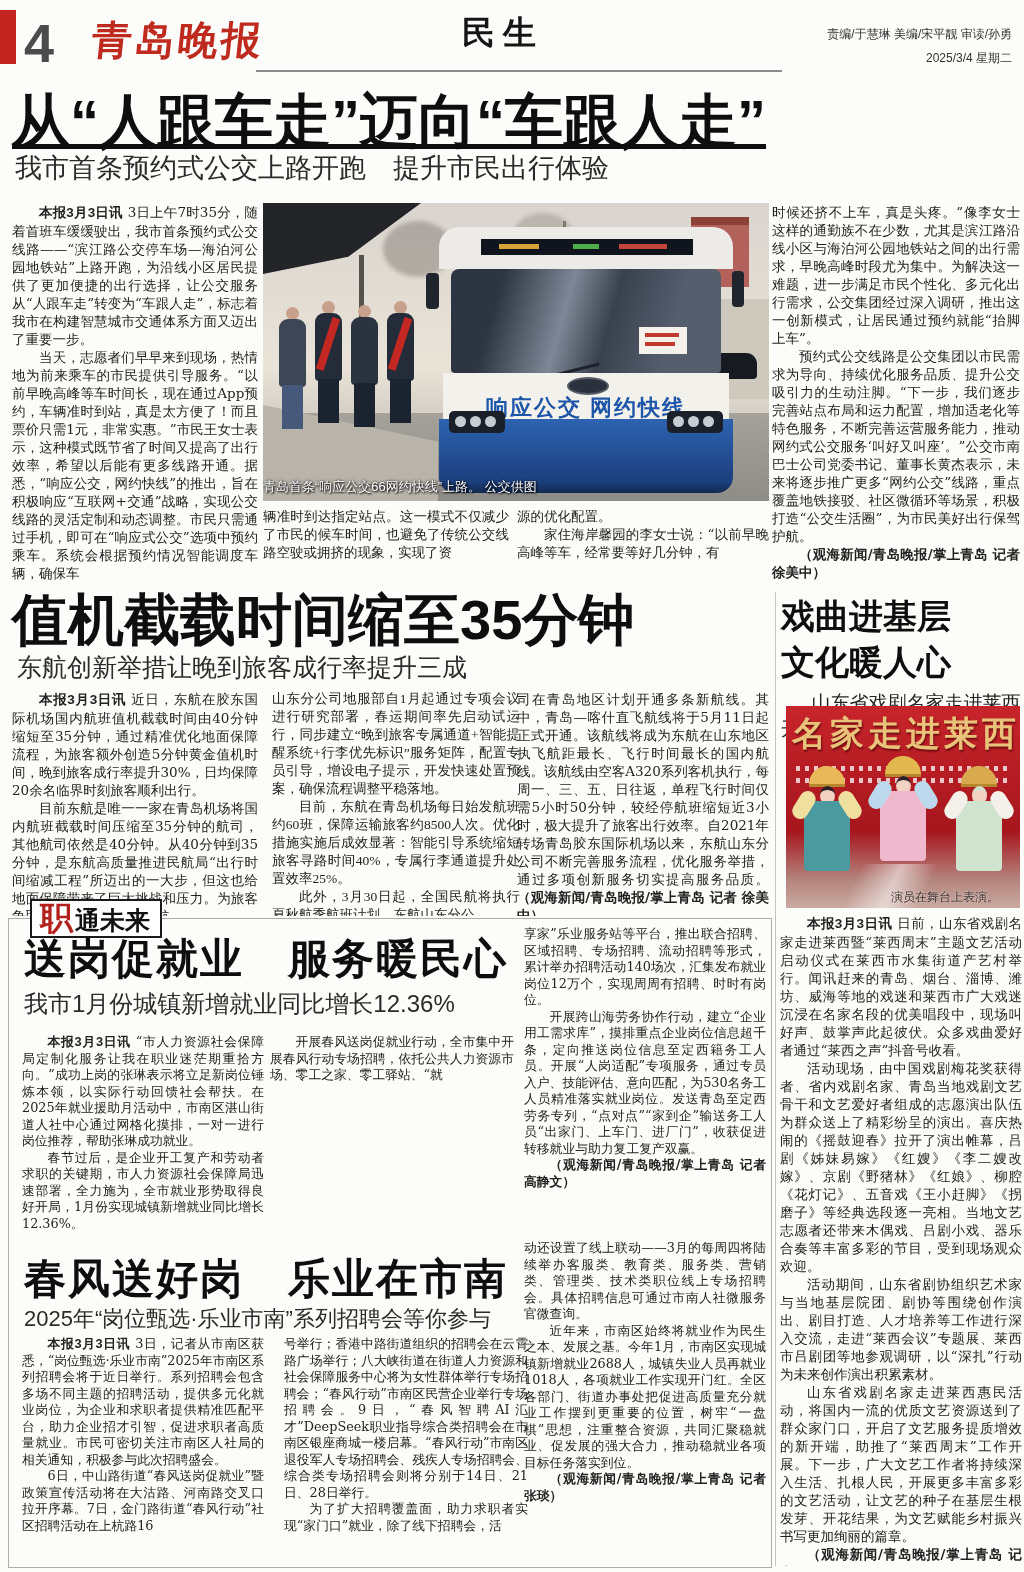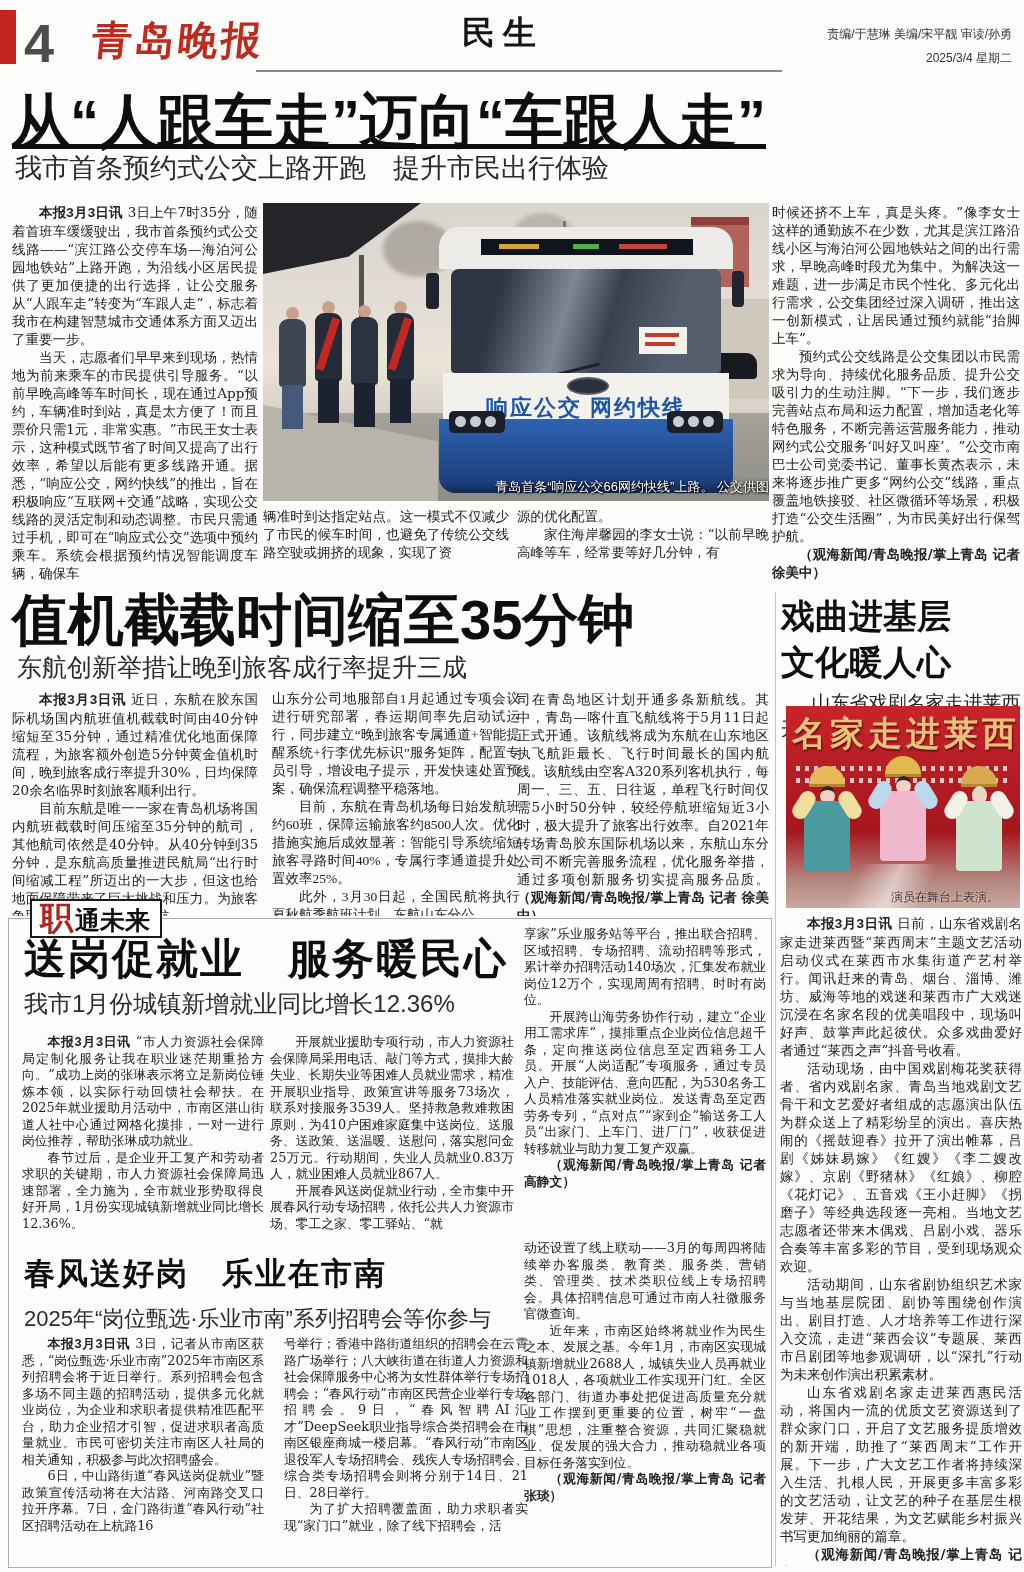--- a/index.html
+++ b/index.html
@@ -108,7 +108,7 @@
   .p-body{position:absolute;left:0;top:12px;width:27px;height:68px;background:#242c39;border-radius:9px 9px 4px 4px;}
   .p-legs{position:absolute;left:3px;top:78px;width:21px;height:44px;background:#1c2330;}
   .p-sash{position:absolute;left:9px;top:16px;width:8px;height:54px;background:#c32722;transform:rotate(18deg);}
-  .pb-cap{position:absolute;left:0;bottom:5px;width:100%;text-align:right;
+  .pb-cap{position:absolute;left:0;bottom:5px;width:100%;text-align:left;
           font:13px/1.3 "Liberation Sans",sans-serif;color:#fff;
           text-shadow:0 0 3px #000,1px 1px 2px #000;}
   

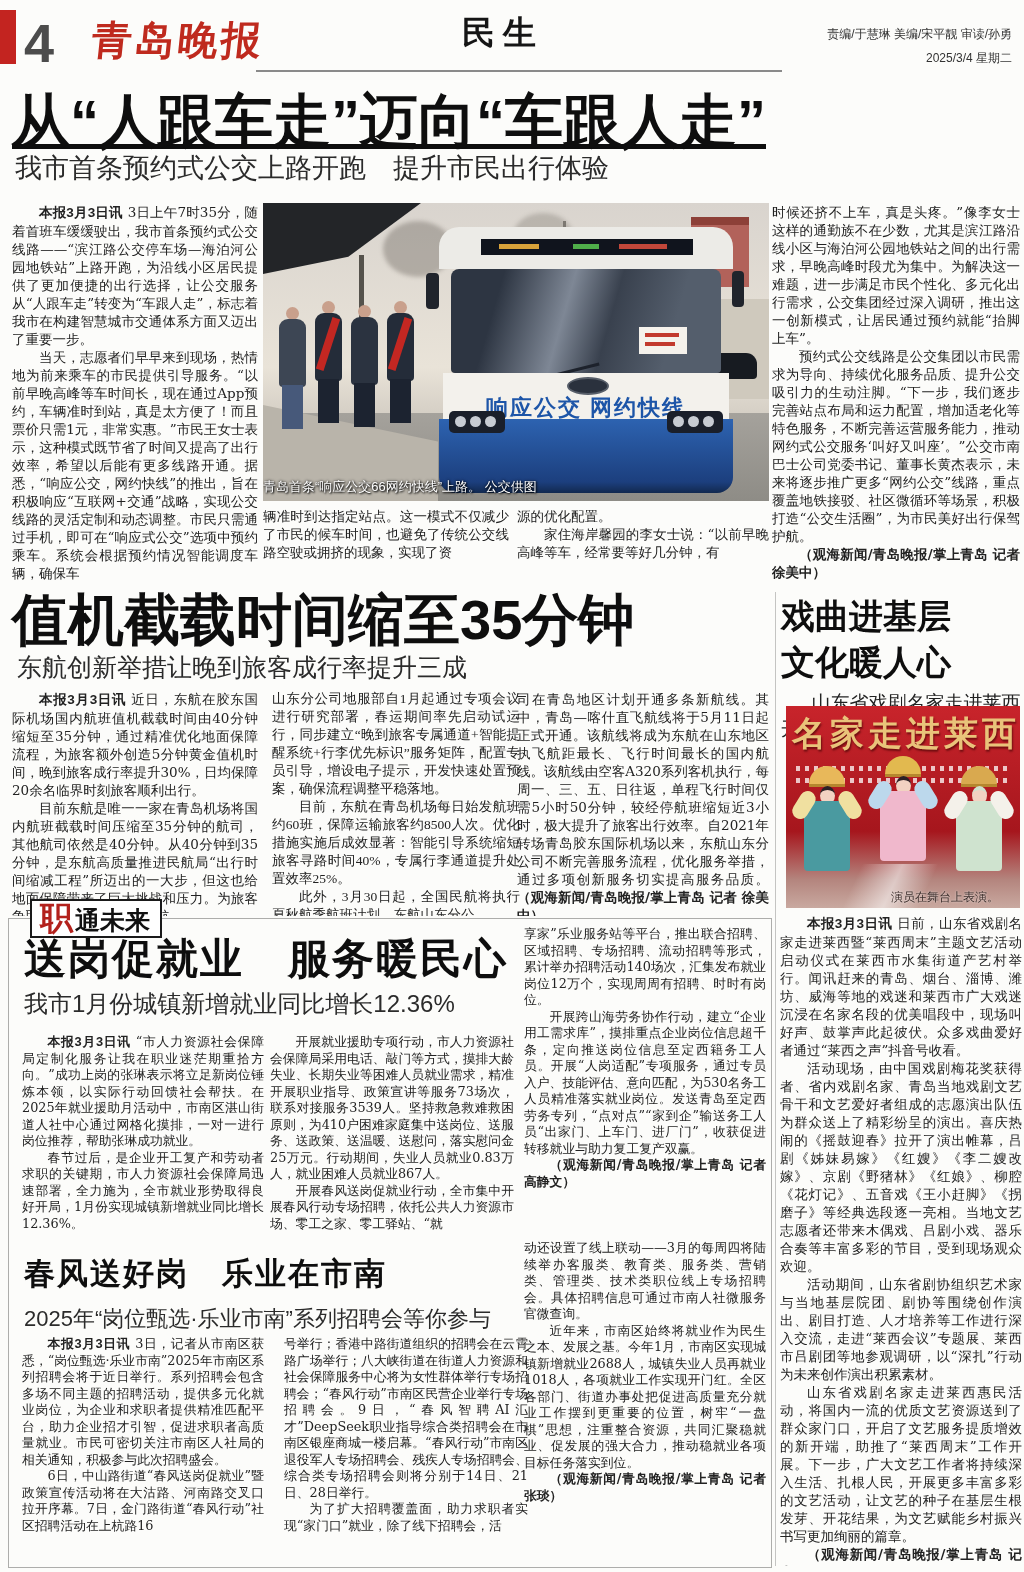--- a/index.html
+++ b/index.html
@@ -316,7 +316,6 @@
     <p class="para">春节过后，是企业开工复产和劳动者求职的关键期，市人力资源社会保障局迅速部署，全力施为，全市就业形势取得良好开局，1月份实现城镇新增就业同比增长12.36%。</p>
   </div>
   <div class="col-s" id="ja2">
-    <p class="para">开展就业援助专项行动，市人力资源社会保障局采用电话、敲门等方式，摸排大龄失业、长期失业等困难人员就业需求，精准开展职业指导、政策宣讲等服务73场次，联系对接服务3539人。坚持救急救难救困原则，为410户困难家庭集中送岗位、送服务、送政策、送温暖、送慰问，落实慰问金25万元。行动期间，失业人员就业0.83万人，就业困难人员就业867人。</p>
     <p class="para">开展春风送岗促就业行动，全市集中开展春风行动专场招聘，依托公共人力资源市场、零工之家、零工驿站、“就</p>
   </div>
   <div class="col-s" id="ja3">

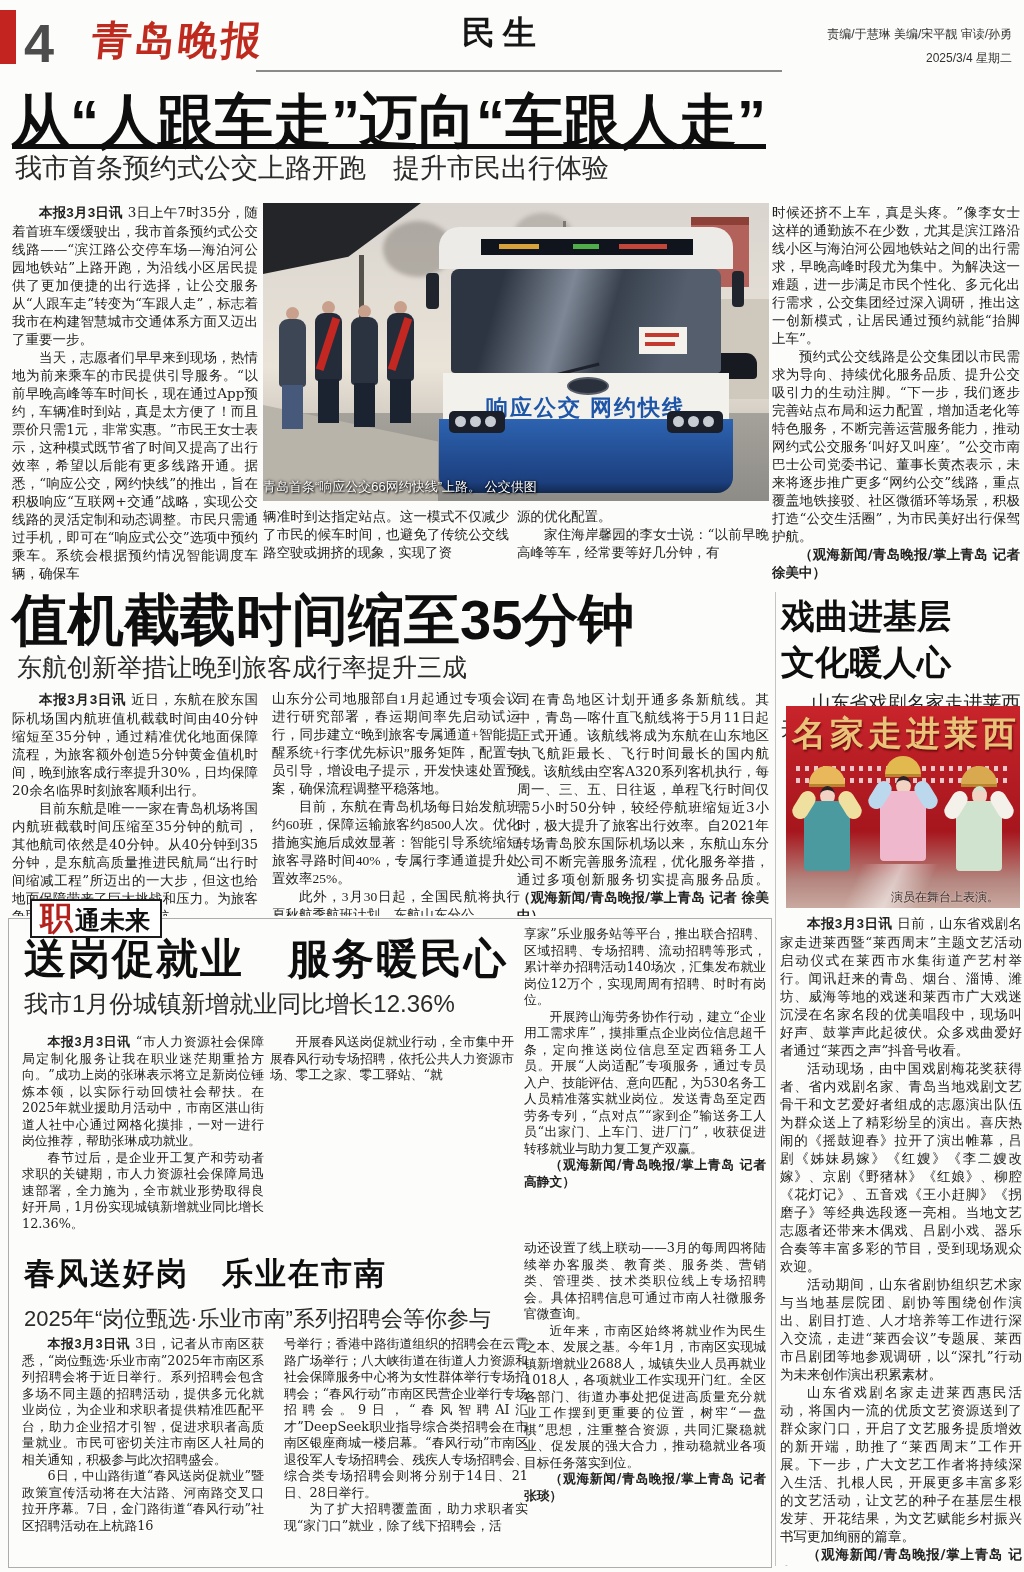--- a/index.html
+++ b/index.html
@@ -29,7 +29,7 @@
              color:#222;text-indent:1.6em;}
   .h2-jobs{left:24px;top:938px;font-size:42px;line-height:1;letter-spacing:2px;}
   .jobs-sub{position:absolute;left:24px;top:990px;font:400 24px/1.2 "Liberation Sans",sans-serif;color:#2b2b2b;}
-  .h2-cf{left:24px;top:1258px;font-size:31px;line-height:1;letter-spacing:2px;}
+  .h2-cf{left:24px;top:1258px;font-size:42px;line-height:1;letter-spacing:2px;}
   .cf-sub{position:absolute;left:24px;top:1306px;font:400 22px/1.2 "Liberation Sans",sans-serif;color:#2b2b2b;}
   
   .col{position:absolute;text-align:justify;font-size:13.5px;line-height:18px;color:#222;overflow:hidden;}

